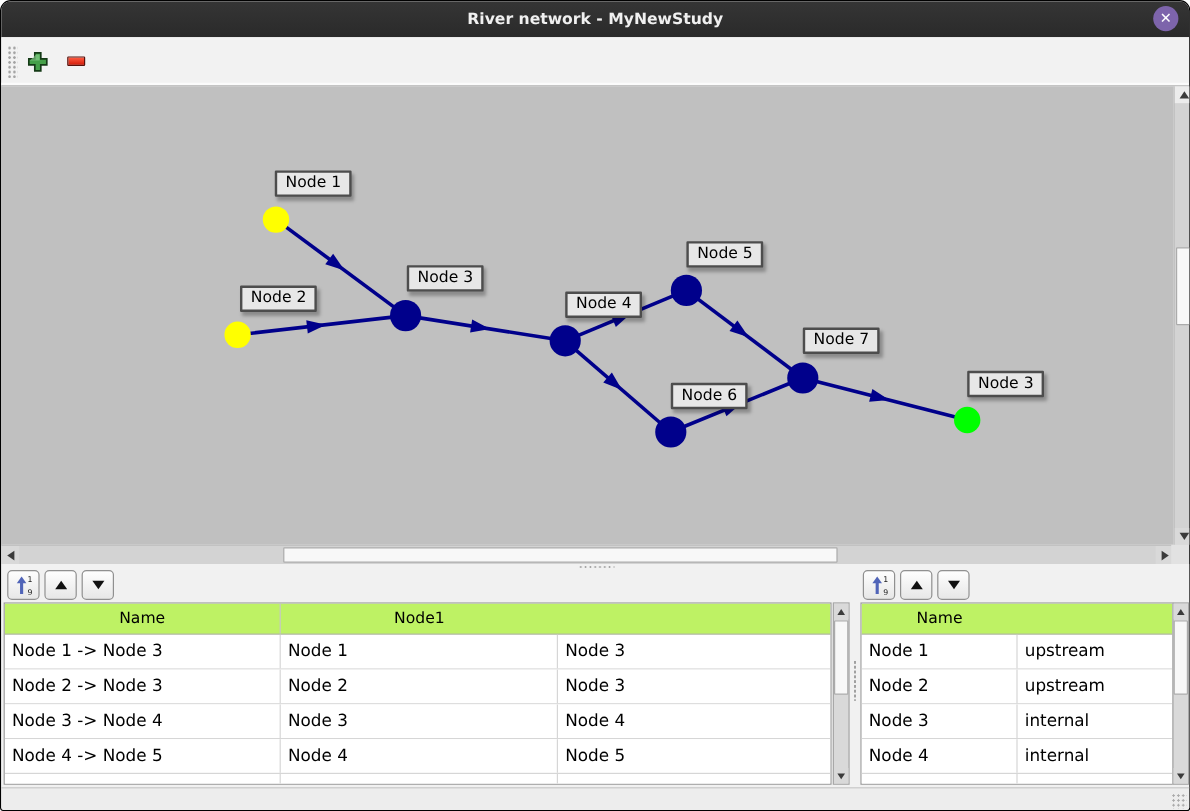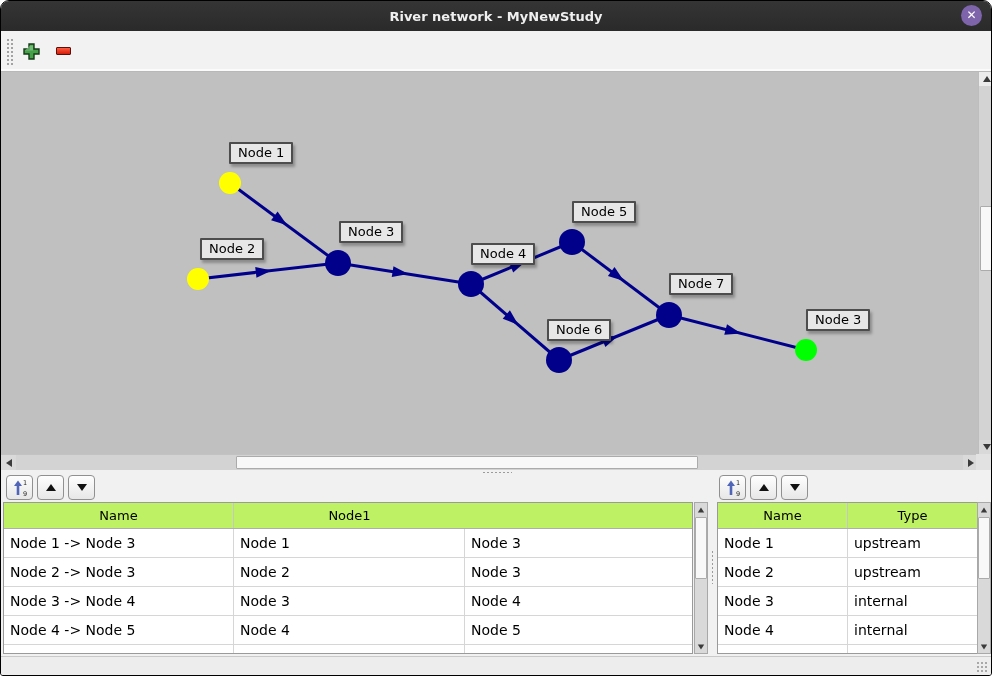--- a/index.html
+++ b/index.html
@@ -146,7 +146,7 @@
         <div class="node-label" style="left: 338px; top: 149px;">Node 3</div>
         <div class="node-label" style="left: 470px; top: 171px;">Node 4</div>
         <div class="node-label" style="left: 571px; top: 129px;">Node 5</div>
-        <div class="node-label" style="left: 546px; top: 247px;">Node 6</div>
+        <div class="node-label" style="left: 558px; top: 247px;">Node 6</div>
         <div class="node-label" style="left: 668px; top: 201px;">Node 7</div>
         <div class="node-label" style="left: 805px; top: 237px;">Node 3</div>
       </div>

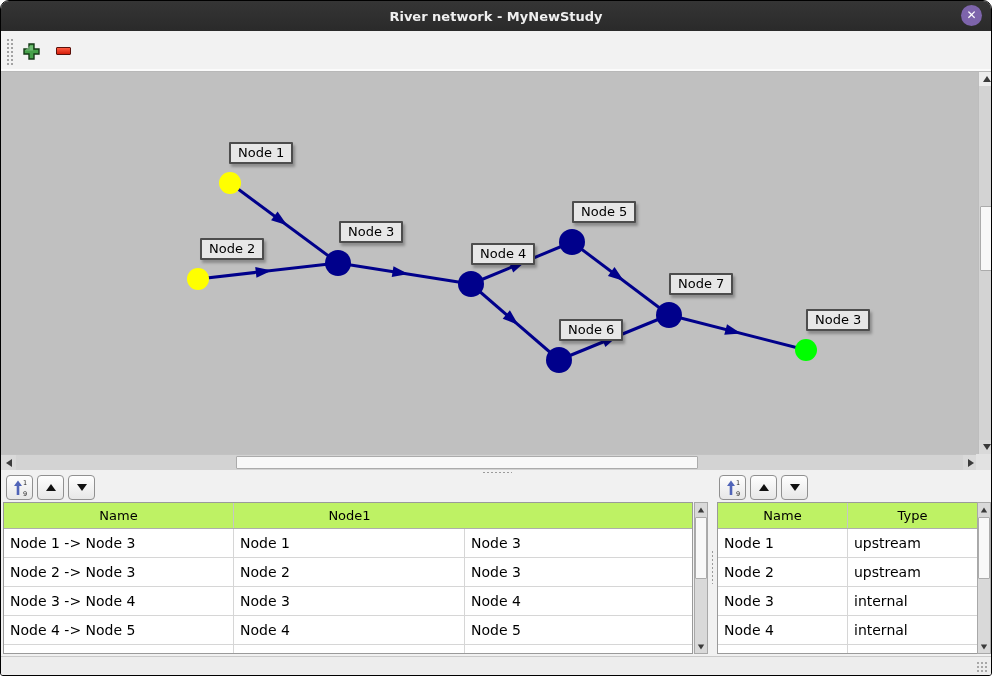--- a/index.html
+++ b/index.html
@@ -254,7 +254,6 @@
     <div class="table nodes" id="nodes-table">
         <div class="thead">
           <div class="th" style="flex: 0 0 130px;">Name</div>
-          <div class="th" style="flex: 0 0 129px;">Type</div>
         </div>
         <div class="tr">
           <div class="td" style="flex: 0 0 130px;">Node 1</div>

